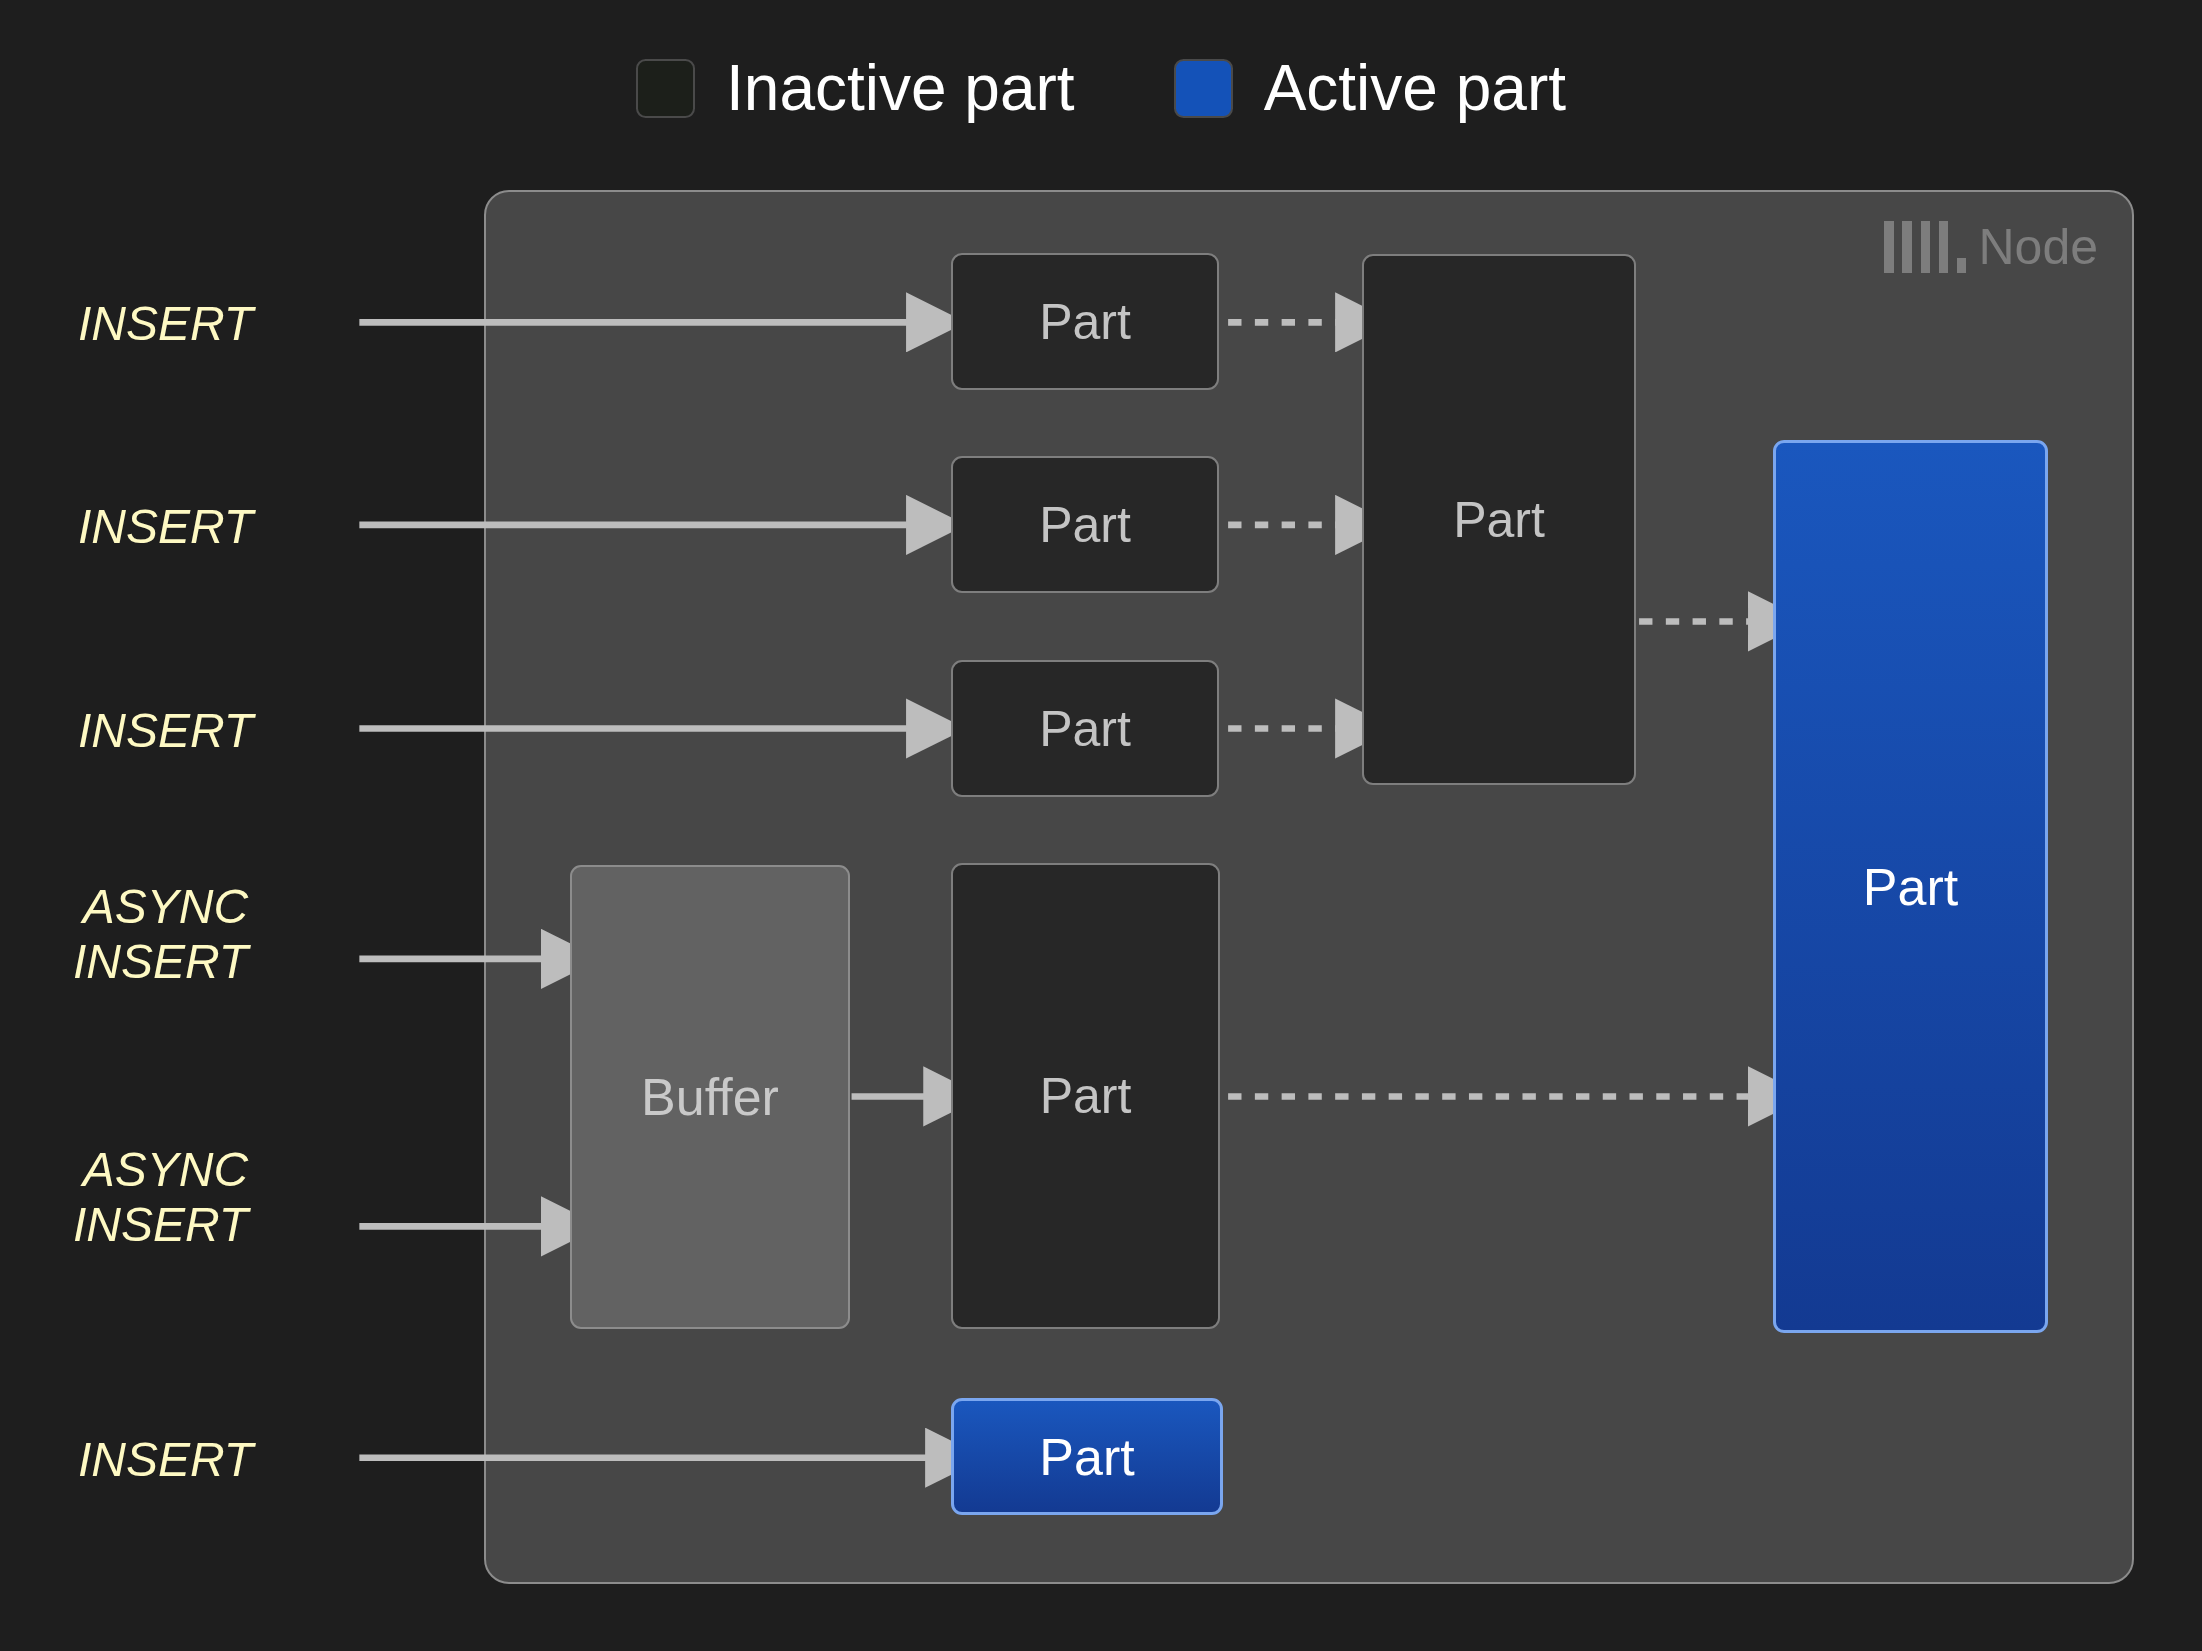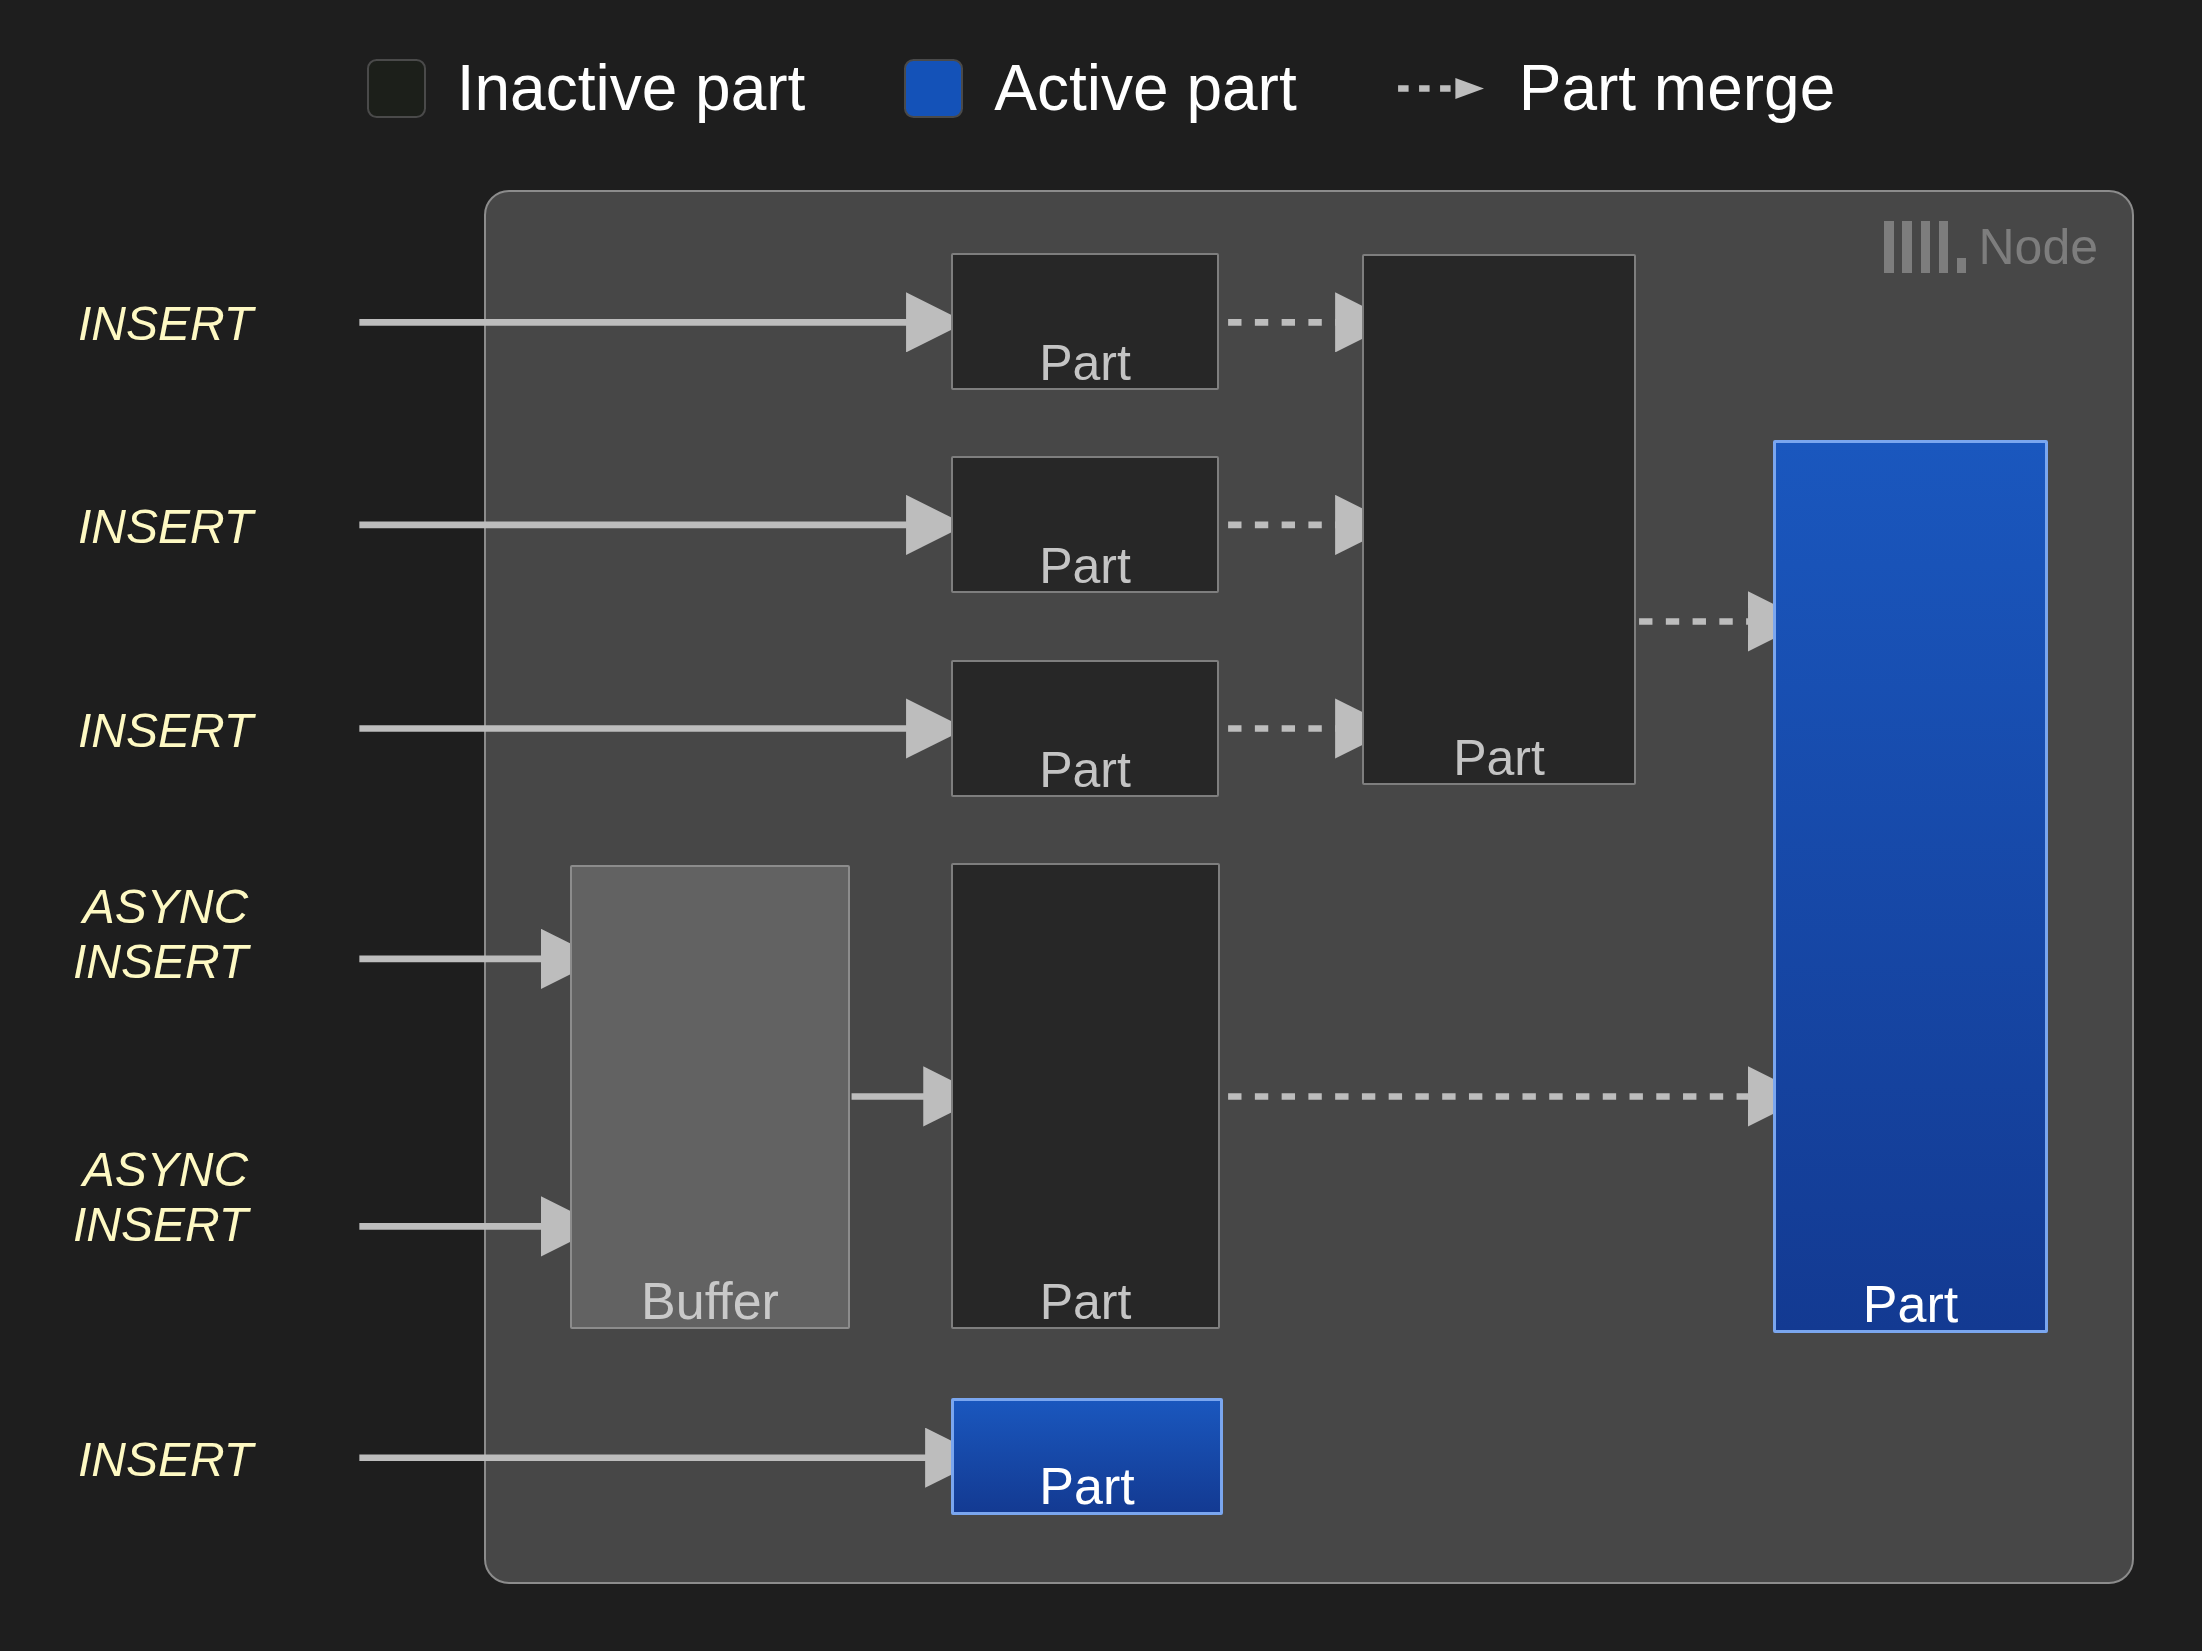--- a/index.html
+++ b/index.html
@@ -170,15 +170,6 @@
     <span class="legend-label">Active part</span>
   </div>
 
-  <div class="legend-item">
-    <span class="legend-dash">
-      <svg width="92" height="21" viewBox="0 0 96 22" xmlns="http://www.w3.org/2000/svg">
-        <line x1="2" y1="11" x2="62" y2="11" stroke="#bdbdbd" stroke-width="7" stroke-dasharray="11 11" stroke-linecap="butt"></line>
-        <polygon points="62,0 92,11 62,22" fill="#bdbdbd"></polygon>
-      </svg>
-    </span>
-    <span class="legend-label">Part merge</span>
-  </div>
 
 </div>
 

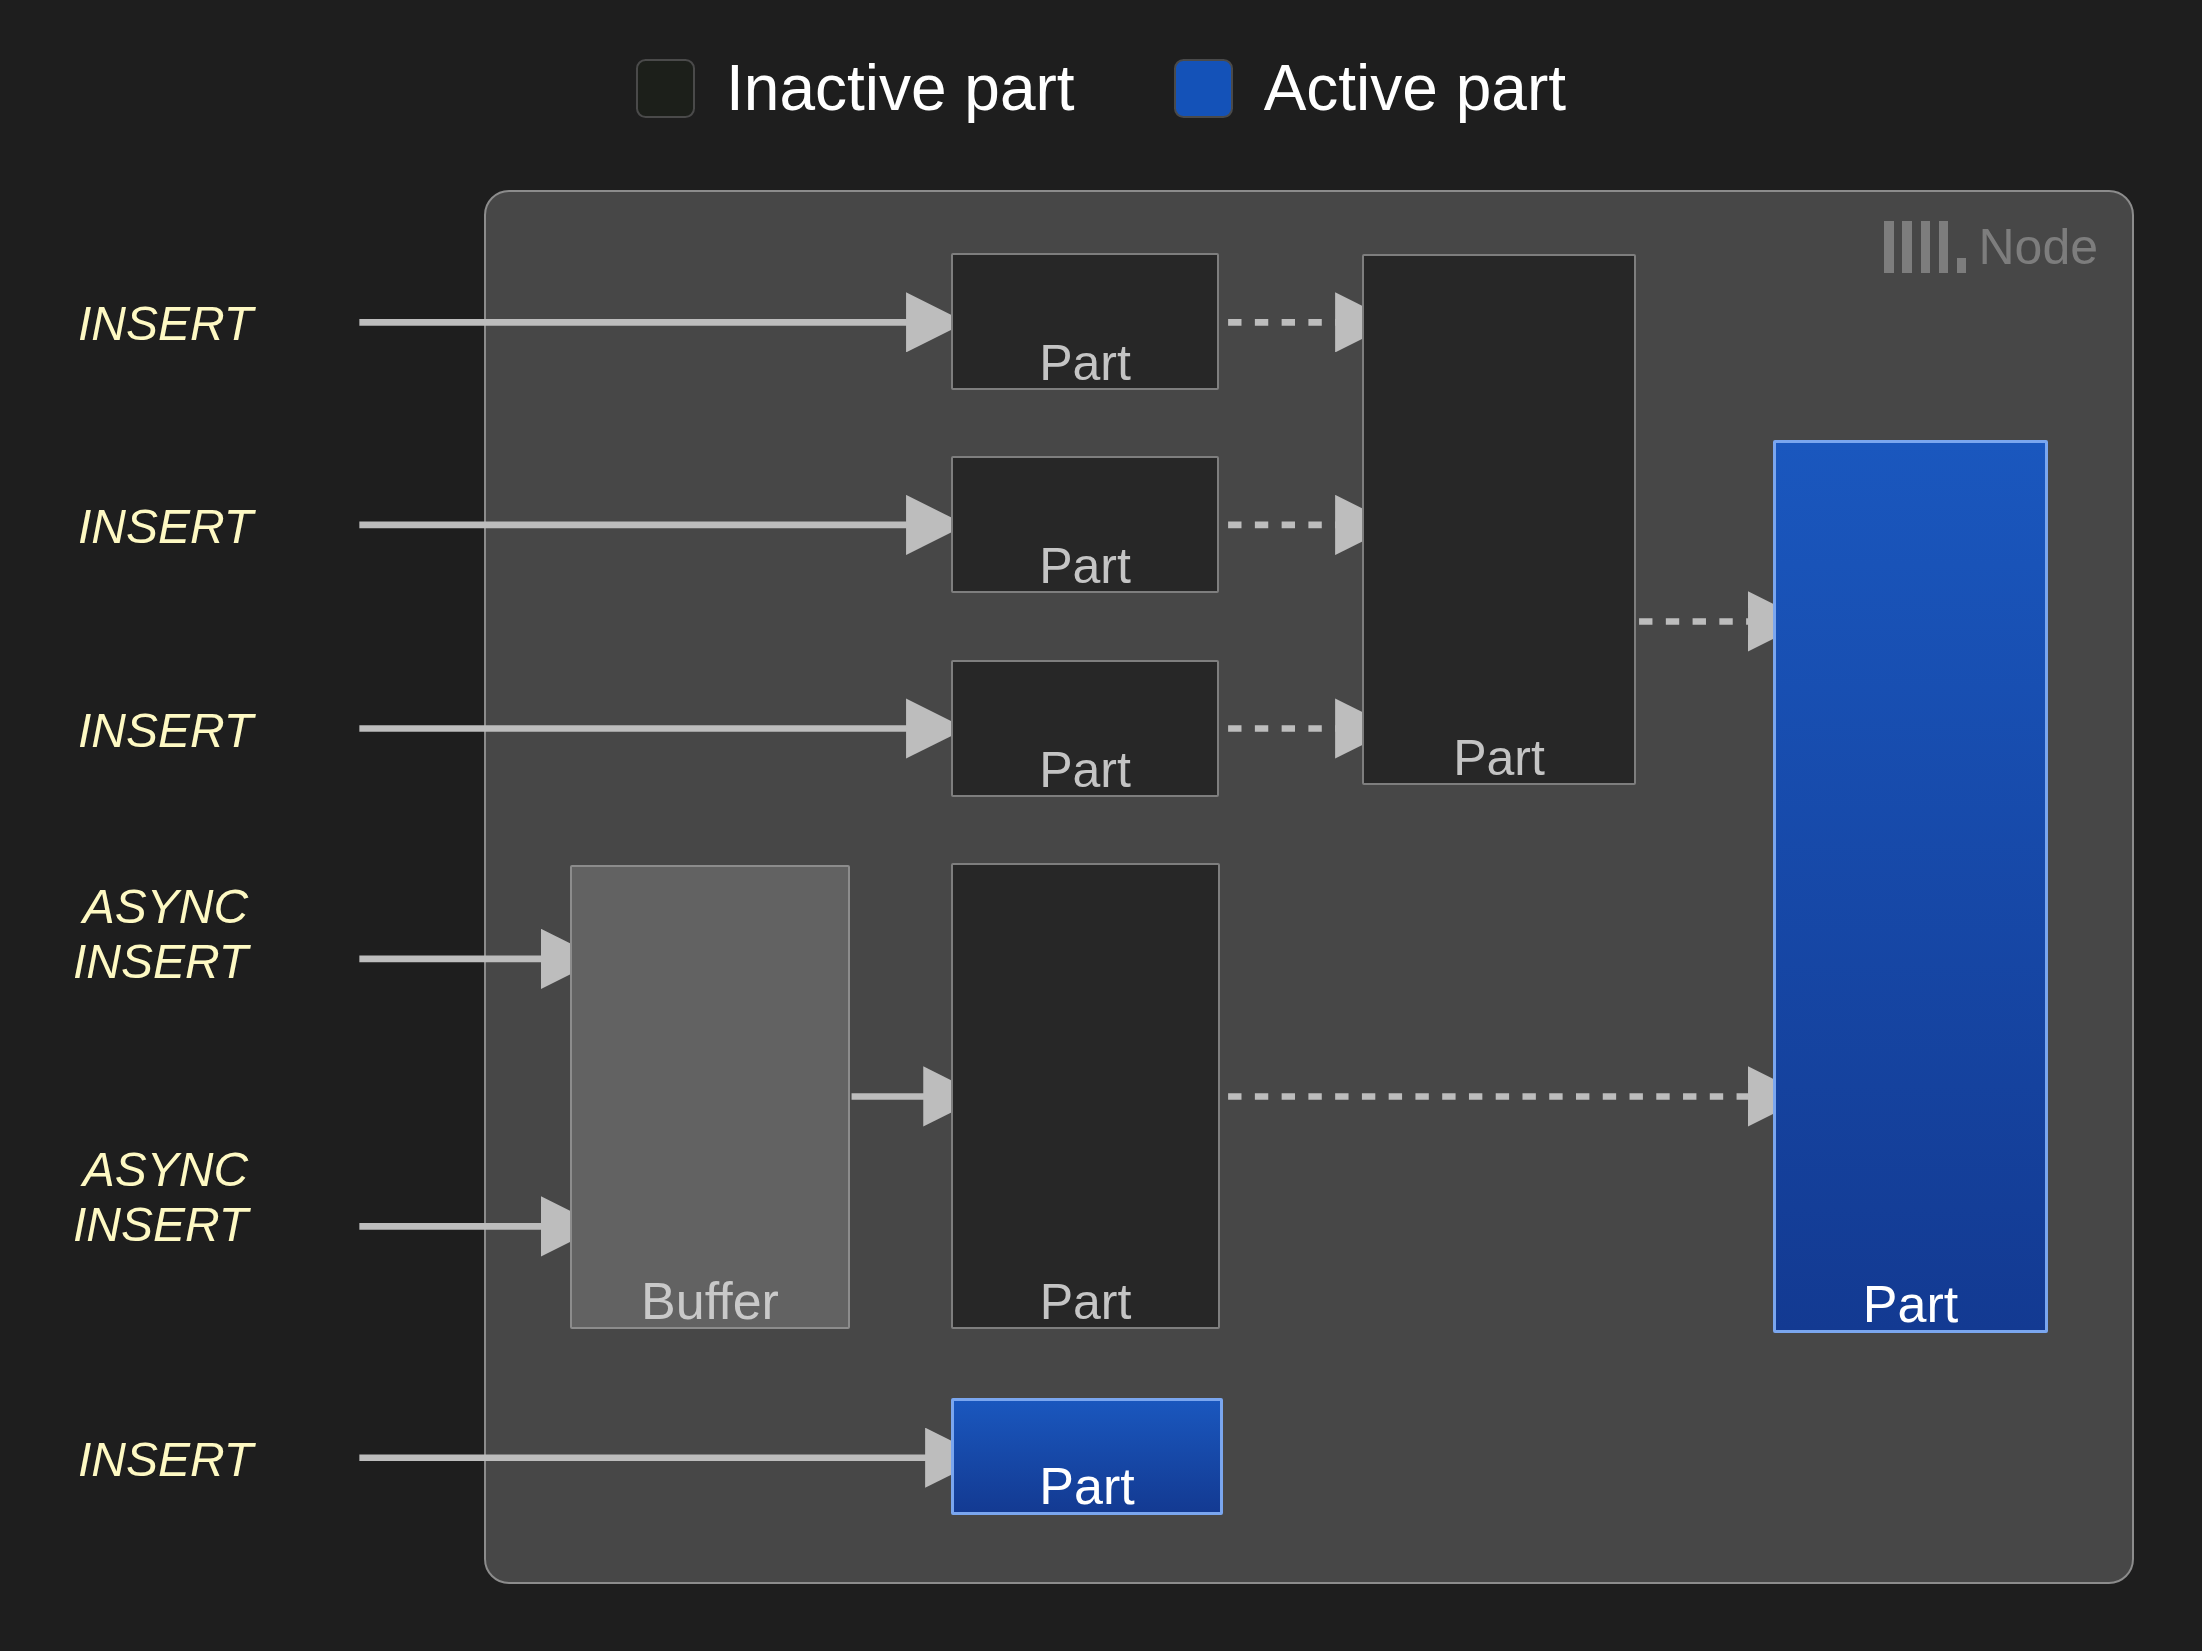--- a/index.html
+++ b/index.html
@@ -107,9 +107,9 @@
     position: absolute;
     box-sizing: border-box;
     display: flex;
-    align-items: flex-end;
+    align-items: center;
     justify-content: center;
-    border-radius: 2px;
+    border-radius: 11px;
   }
   .part.inactive {
     background: #272727;

